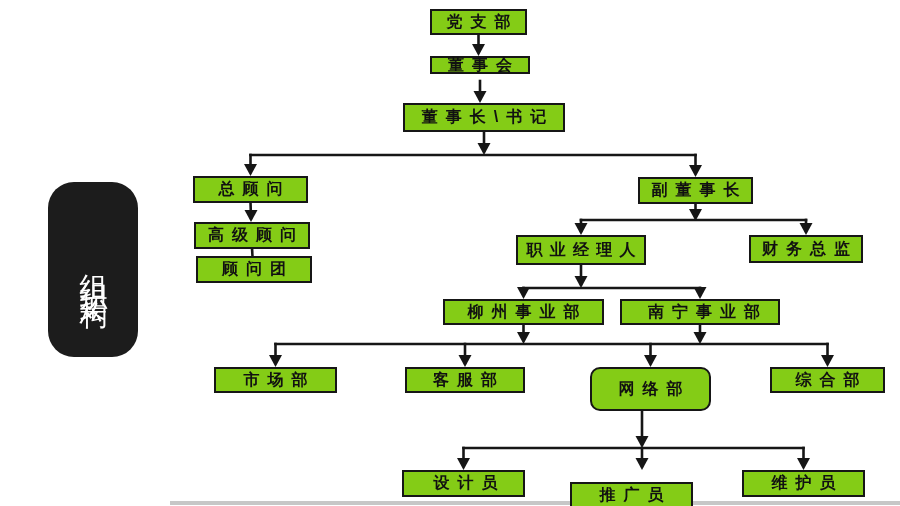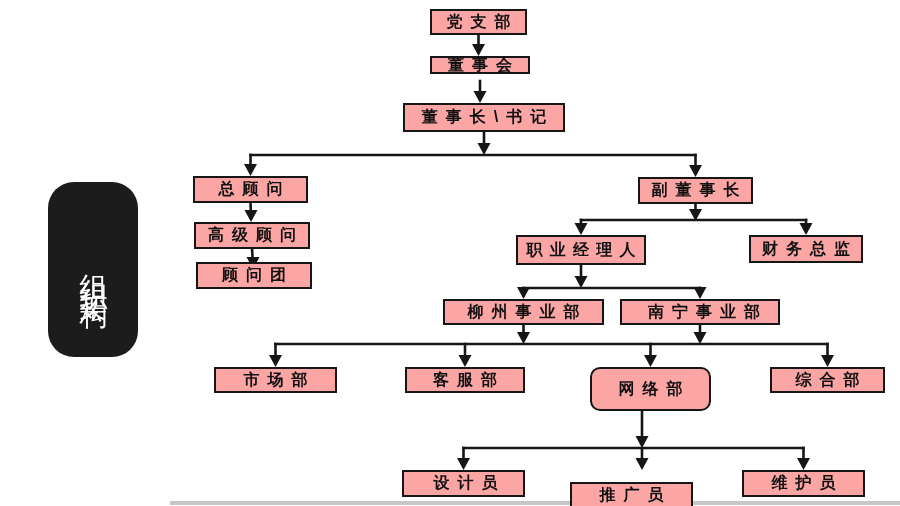--- a/index.html
+++ b/index.html
@@ -9,7 +9,7 @@
   }
   #edges{position:absolute;left:0;top:0;width:900px;height:506px;z-index:1;}
   .node{
-    position:absolute;z-index:2;background:#fca5a5;
+    position:absolute;z-index:2;background:#84cc16;
     border:2px solid var(--line-color,#161616);
     display:flex;align-items:center;justify-content:center;
     font-weight:700;font-size:16px;color:var(--node-fg,#111111);

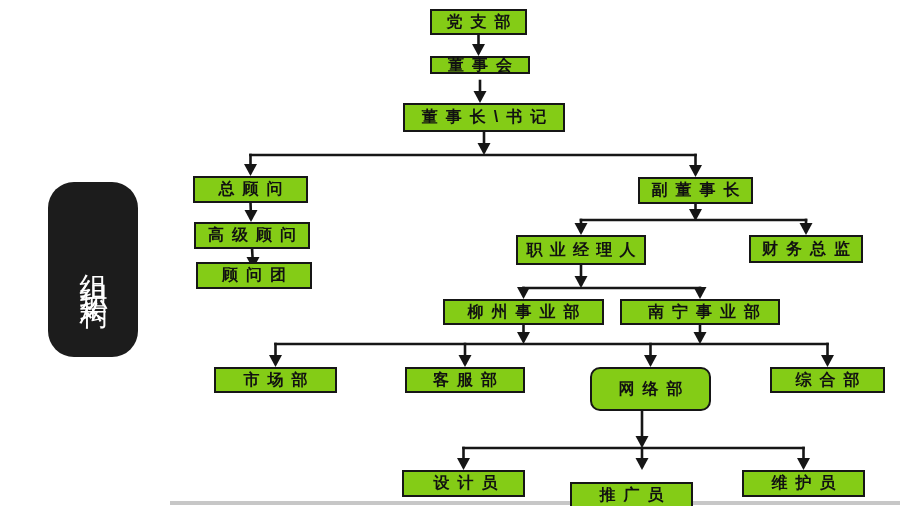--- a/index.html
+++ b/index.html
@@ -101,7 +101,7 @@
       <div class="node" style="left: 403px; top: 103px; width: 162px; height: 29px; letter-spacing: 8px; padding-left: 8px;">董事长\书记</div>
       <div class="node" style="left: 193px; top: 176px; width: 115px; height: 27px; letter-spacing: 8px; padding-left: 8px;">总顾问</div>
       <div class="node" style="left: 194px; top: 222px; width: 116px; height: 27px; letter-spacing: 8px; padding-left: 8px; text-align: right;">高级顾问</div>
-      <div class="node" style="left: 196px; top: 262px; width: 116px; height: 27px; letter-spacing: 8px; padding-left: 8px;">顾问团</div>
+      <div class="node" style="left: 196px; top: 256px; width: 116px; height: 27px; letter-spacing: 8px; padding-left: 8px;">顾问团</div>
       <div class="node" style="left: 638px; top: 177px; width: 115px; height: 27px; letter-spacing: 8px; padding-left: 8px;">副董事长</div>
       <div class="node" style="left: 516px; top: 235px; width: 130px; height: 30px; letter-spacing: 7.2px; padding-left: 7.2px;">职业经理人</div>
       <div class="node" style="left: 749px; top: 235px; width: 114px; height: 28px; letter-spacing: 8px; padding-left: 8px;">财务总监</div>

